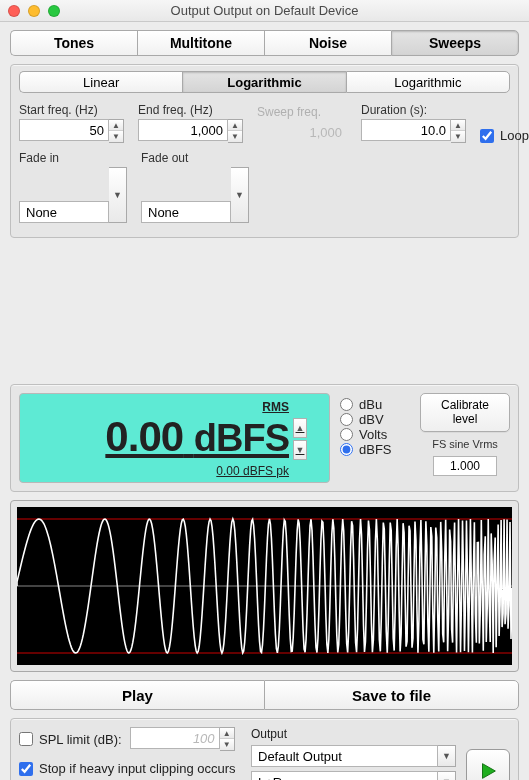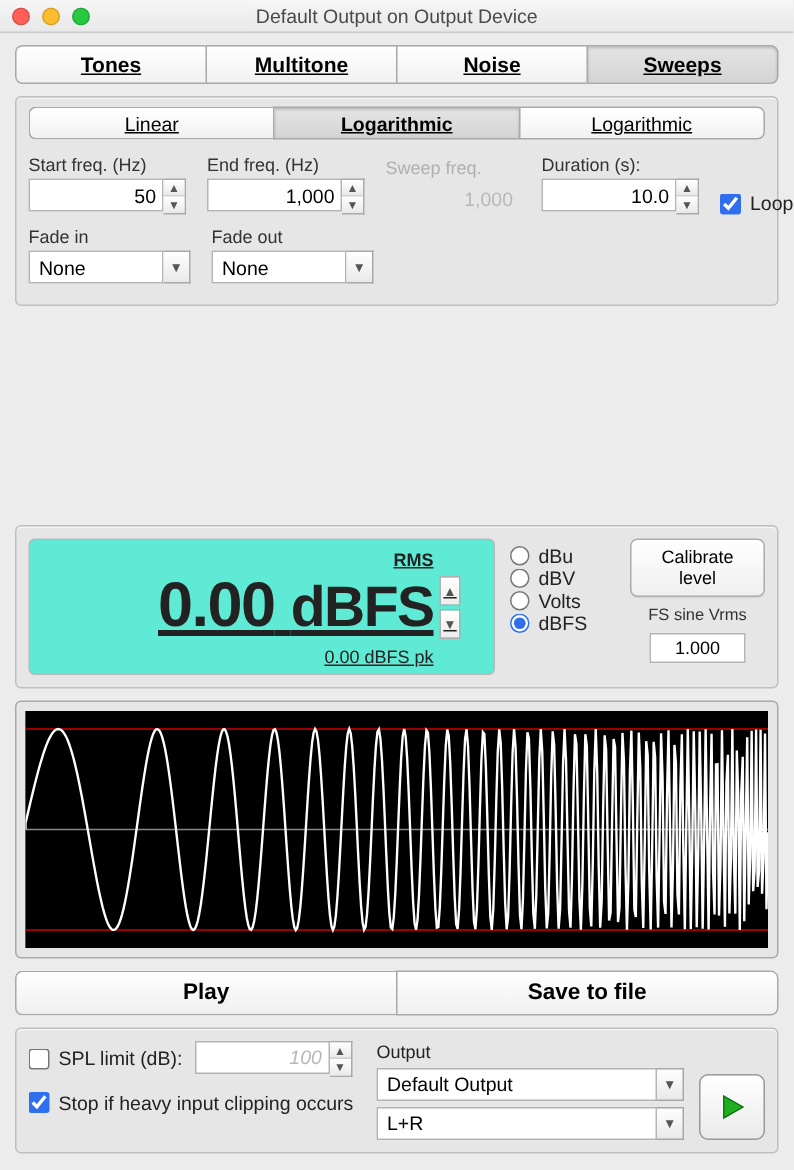--- a/index.html
+++ b/index.html
@@ -97,7 +97,7 @@
     <div class="dot yellow"></div>
     <div class="dot green"></div>
   </div>
-  <div class="title">Default Output on Output Device</div>
+  <div class="title">Output Output on Default Device</div>
 </div>
 
 <div class="content">

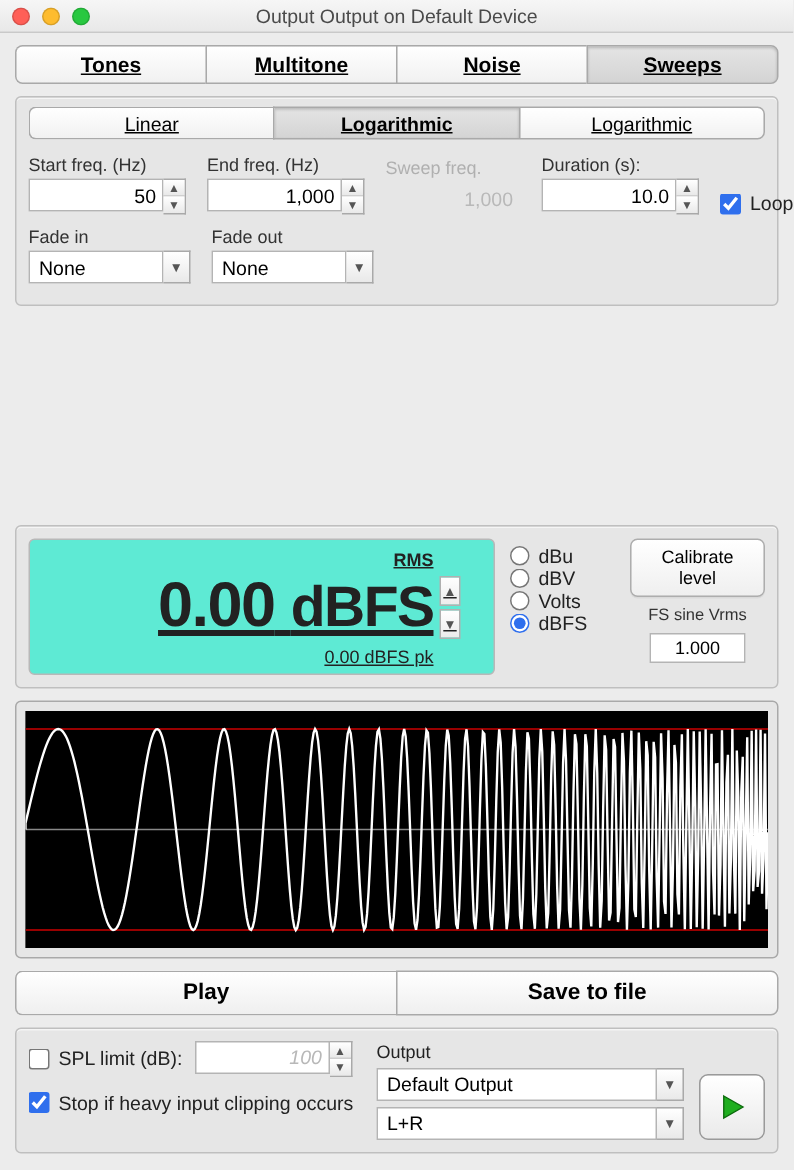--- a/index.html
+++ b/index.html
@@ -17,7 +17,7 @@
 
   
   .seg { display: flex; }
-  .seg button { flex: 1; height: 22px; background: linear-gradient(#ffffff,#f1f1f1); border: 1px solid #a9a9a9; border-right-width: 0; font-size: 13px; cursor: pointer; text-decoration: underline; }
+  .seg button { flex: 1; height: 22px; background: linear-gradient(#ffffff,#f1f1f1); border: 1px solid #a9a9a9; border-right-width: 0; font-size: 13px; cursor: pointer; }
   .seg button:first-child { border-top-left-radius: 5px; border-bottom-left-radius: 5px; }
   .seg button:last-child { border-right-width: 1px; border-top-right-radius: 5px; border-bottom-right-radius: 5px; }
   .seg button.active { background: linear-gradient(#e4e4e4,#d4d4d4); box-shadow: inset 0 1px 2px rgba(0,0,0,.2); font-weight: 600; }

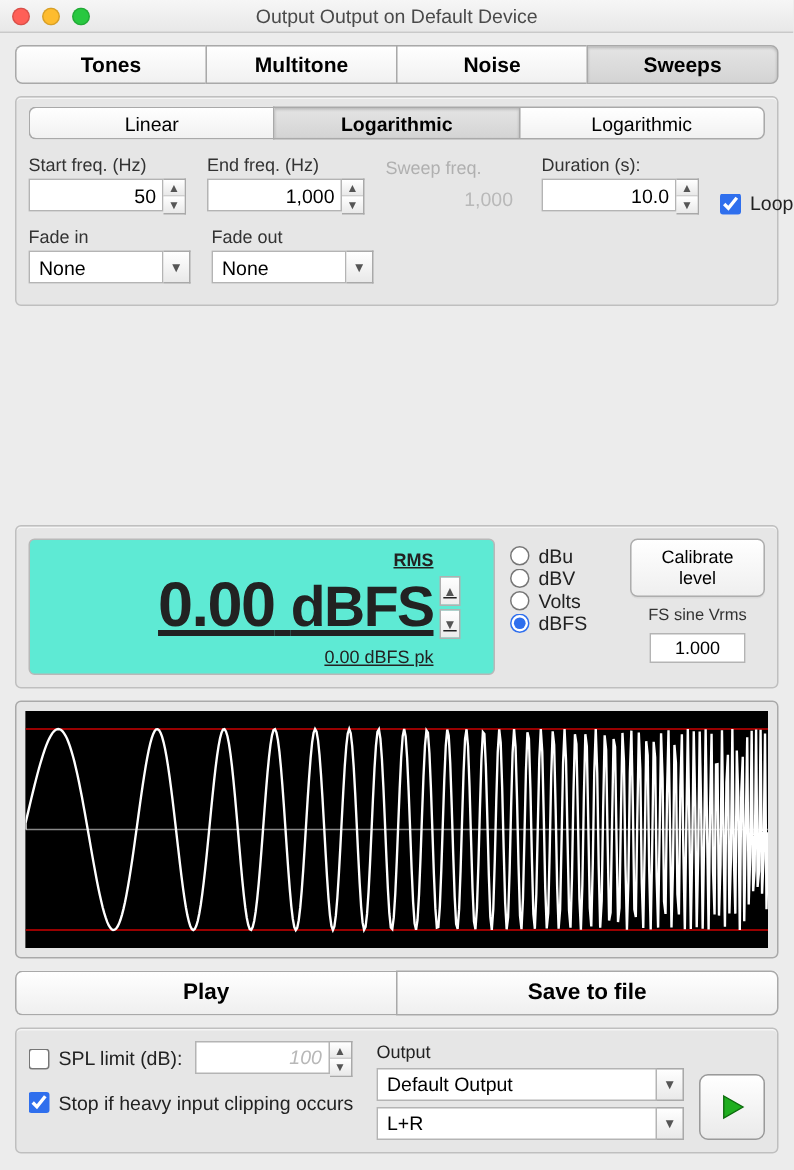--- a/index.html
+++ b/index.html
@@ -40,7 +40,7 @@
   .spin .btns span:first-child { border-bottom: 1px solid #cfcfcf; }
 
   .combo { display: flex; }
-  .combo input { width: 90px; height: 22px; border: 1px solid #b4b4b4; background: #fff; padding-left: 6px; font-size: 13px; }
+  .combo input { width: 90px; height: 22px; border: 1px solid #b4b4b4; background: #fff; padding-left: 6px; font-size: 13px; margin-top: 34px; }
   .combo .dd { width: 18px; border: 1px solid #a9a9a9; border-left: 0; background: linear-gradient(#fff,#e9e9e9); display: flex; align-items: center; justify-content: center; font-size: 9px; color: #555; cursor: pointer; }
 
   .chk { display: flex; align-items: center; gap: 6px; font-size: 13px; }

